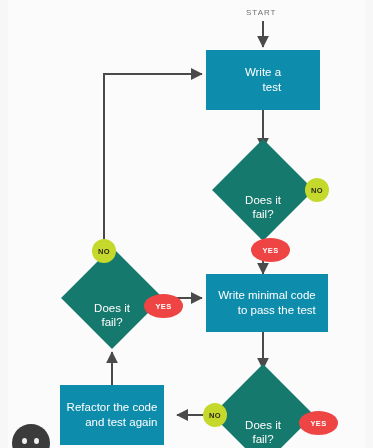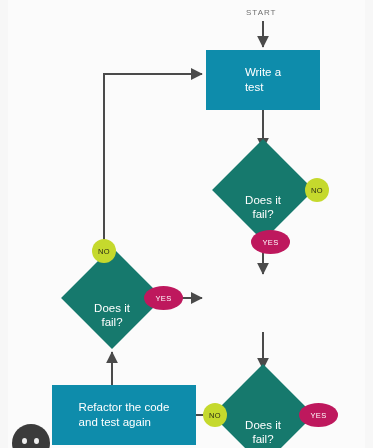--- a/index.html
+++ b/index.html
@@ -38,7 +38,7 @@
     display: flex;
     align-items: center;
     justify-content: center;
-    text-align: left;
+    text-align: right;
     line-height: 1.28;
     font-size: 11.5px;
     box-sizing: border-box;

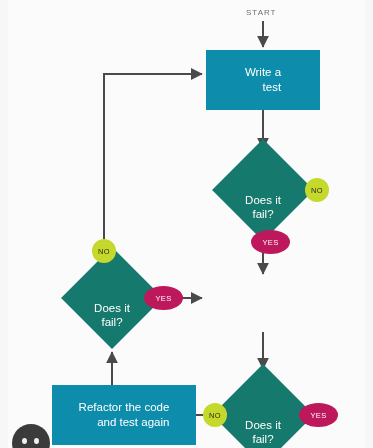--- a/index.html
+++ b/index.html
@@ -77,7 +77,7 @@
     align-items: center;
     justify-content: center;
     font-size: 7.5px;
-    font-weight: normal;
+    font-weight: bold;
     letter-spacing: 0.3px;
   }
   .badge-no {

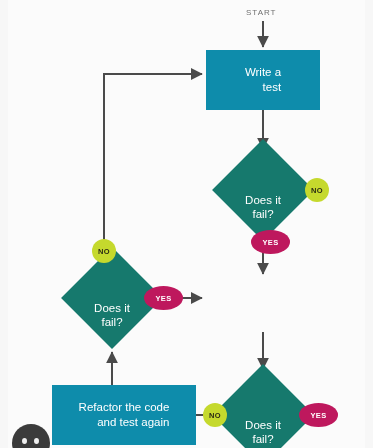--- a/index.html
+++ b/index.html
@@ -86,9 +86,9 @@
     width: 24px; height: 24px;
   }
   .badge-yes {
-    background: #be185d;
+    background: #ef4444;
     color: #ffffff;
-    width: 39px; height: 24px;
+    width: 39px; height: 24px; margin-top: 8px;
   }
   .start-label {
     position: absolute;

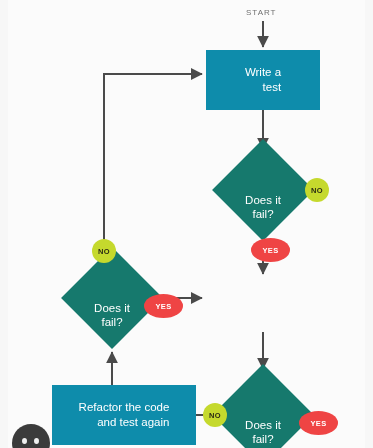--- a/index.html
+++ b/index.html
@@ -156,6 +156,10 @@
 test</span>
   </div>
 
+  <div class="proc-box" style="left:206px; top:274px; width:122px; height:58px;">
+    <span>Write minimal code
+to pass the test</span>
+  </div>
 
   <div class="proc-box" style="left:52px; top:385px; width:144px; height:60px;">
     <span>Refactor the code

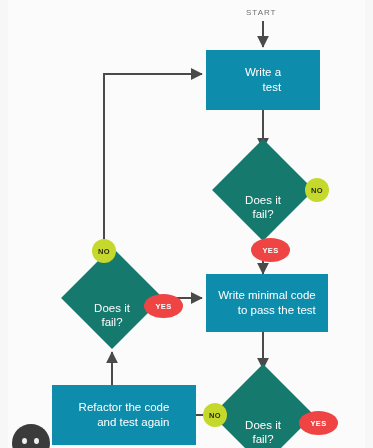--- a/index.html
+++ b/index.html
@@ -161,7 +161,7 @@
 to pass the test</span>
   </div>
 
-  <div class="proc-box" style="left:52px; top:385px; width:144px; height:60px;">
+  <div class="proc-box" style="left:60px; top:385px; width:104px; height:60px;">
     <span>Refactor the code
 and test again</span>
   </div>

